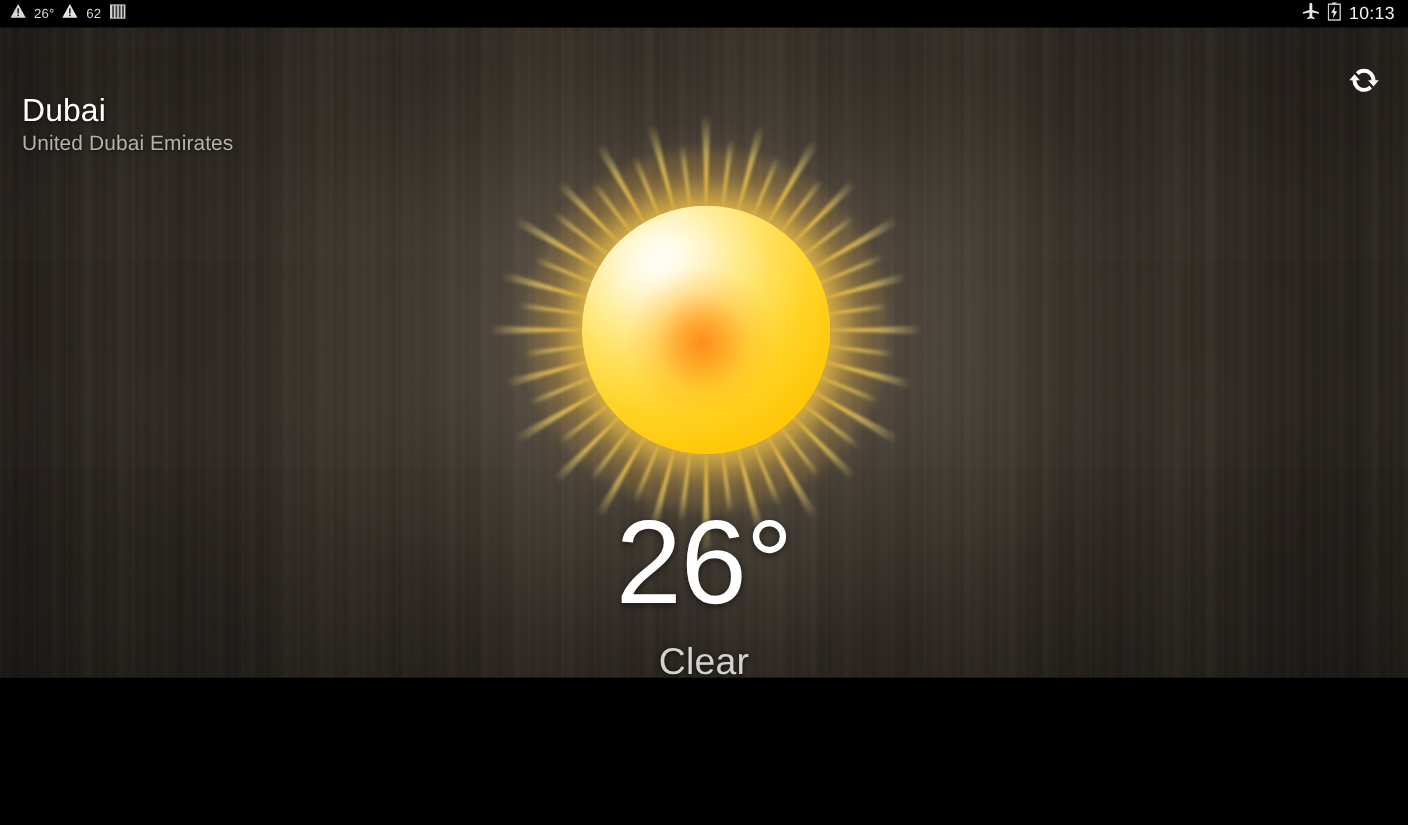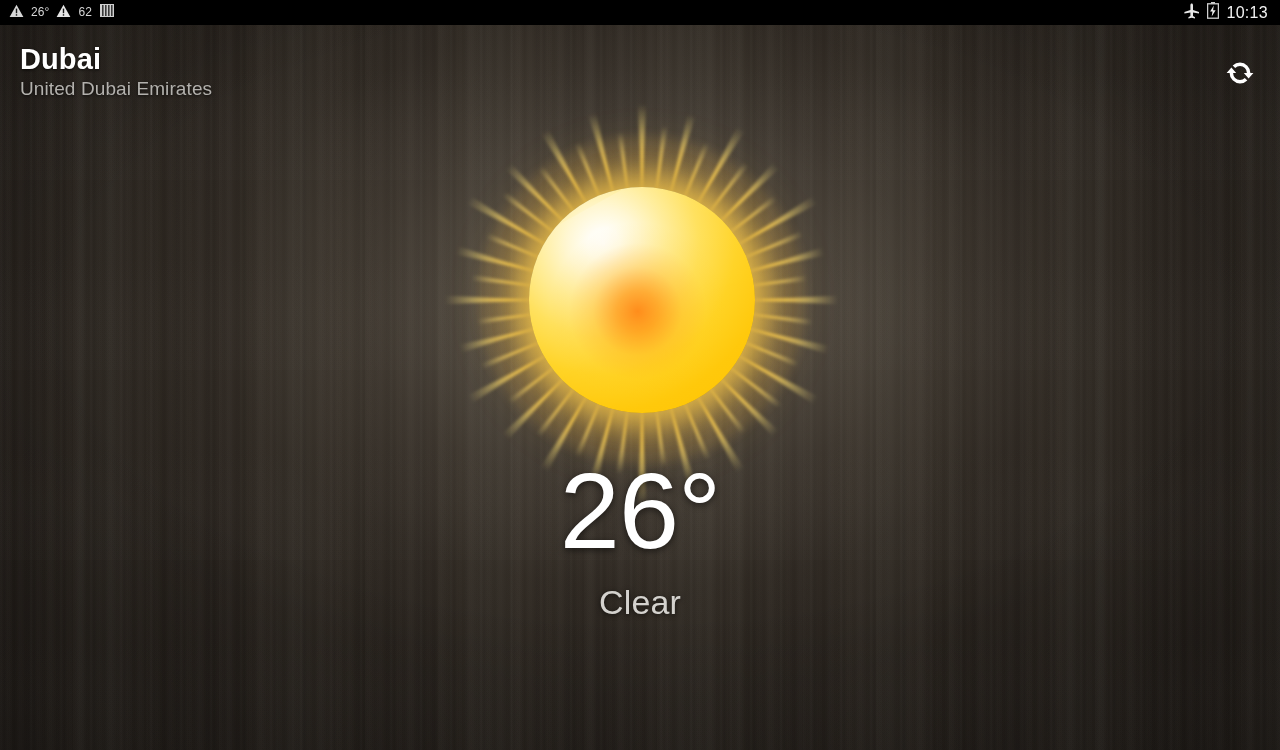--- a/index.html
+++ b/index.html
@@ -15,7 +15,7 @@
   #screen {
     position: relative;
     width: 1280px;
-    height: 750px;
+    height: 616px;
     overflow: hidden;
     background: #b91c1c;
   }

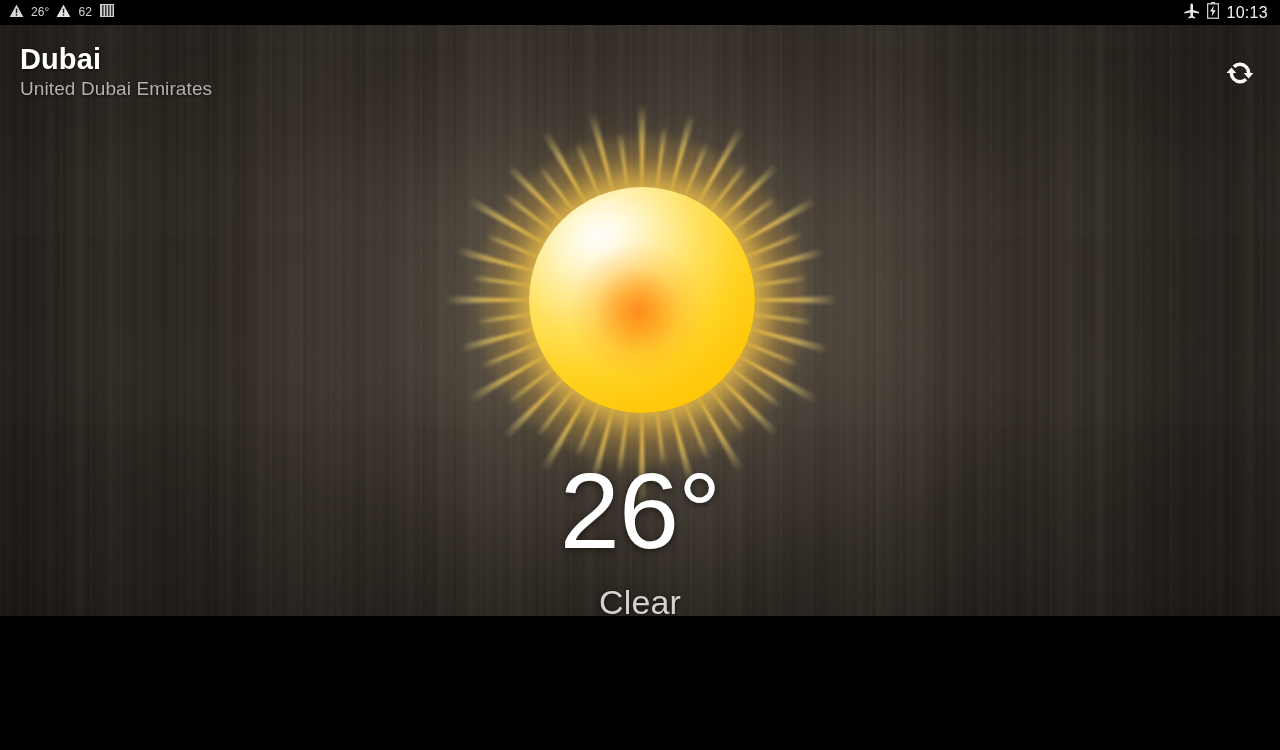--- a/index.html
+++ b/index.html
@@ -161,9 +161,10 @@
     color: #ffffff;
     font-size: 29px;
     line-height: 33px;
-    font-weight: bold;
+    font-weight: normal;
     letter-spacing: 0.1px;
     text-shadow: 0 1px 3px rgba(0,0,0,0.7);
+    margin-top: 42px;
   }
   .country {
     color: #b3b1ad;

